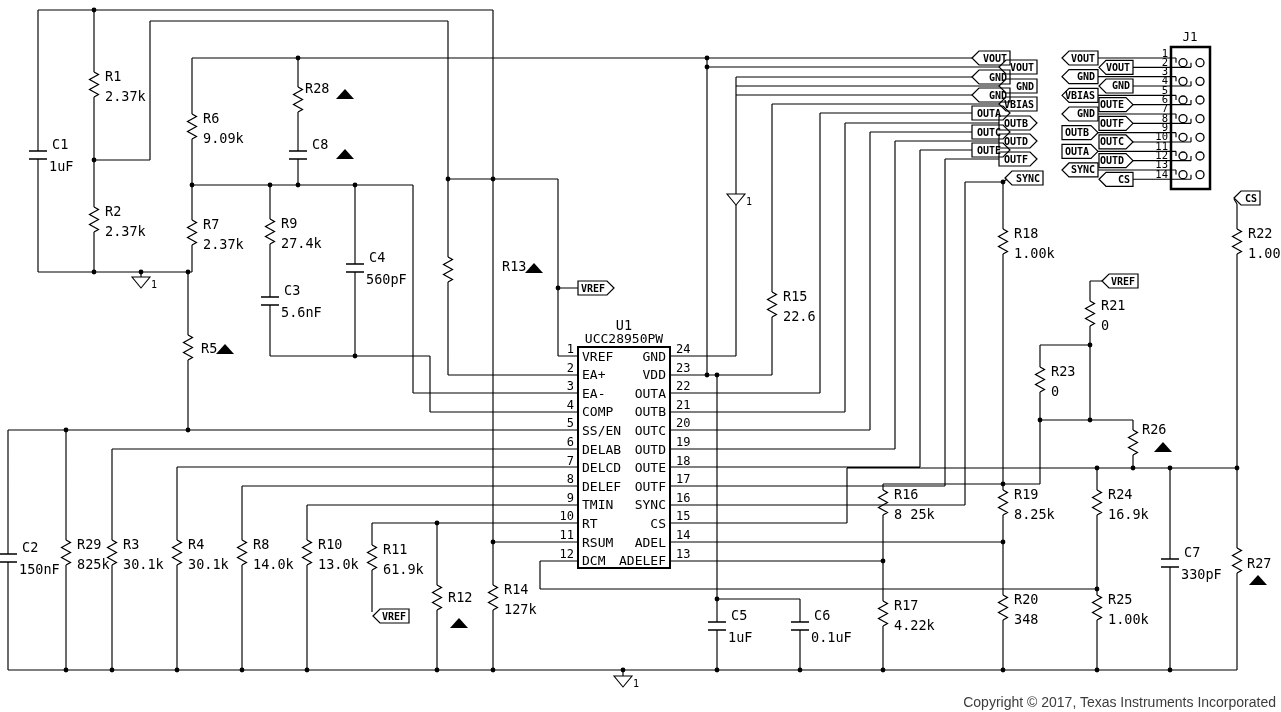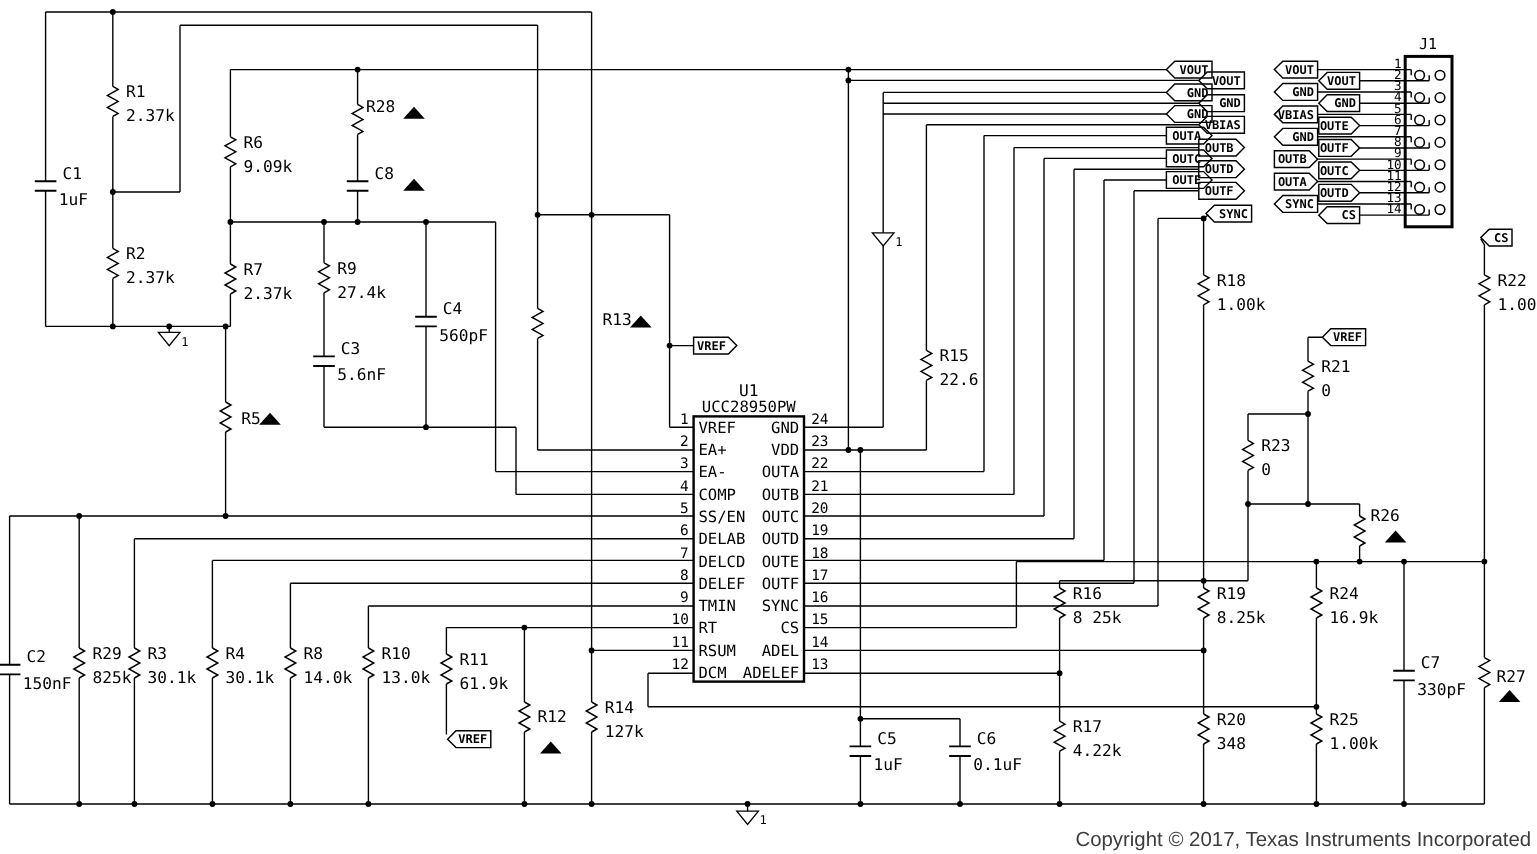--- a/index.html
+++ b/index.html
@@ -7,7 +7,7 @@
           font-family:"DejaVu Sans Mono",monospace;}
   svg text{fill:#000;}
   .copyright{position:absolute;right:5px;bottom:2px;font-family:"Liberation Sans",sans-serif;
-             font-size:17px;color:#3c3c3c;}
+             font-size:14px;color:#3c3c3c;}
 </style>
 </head>
 <body>

